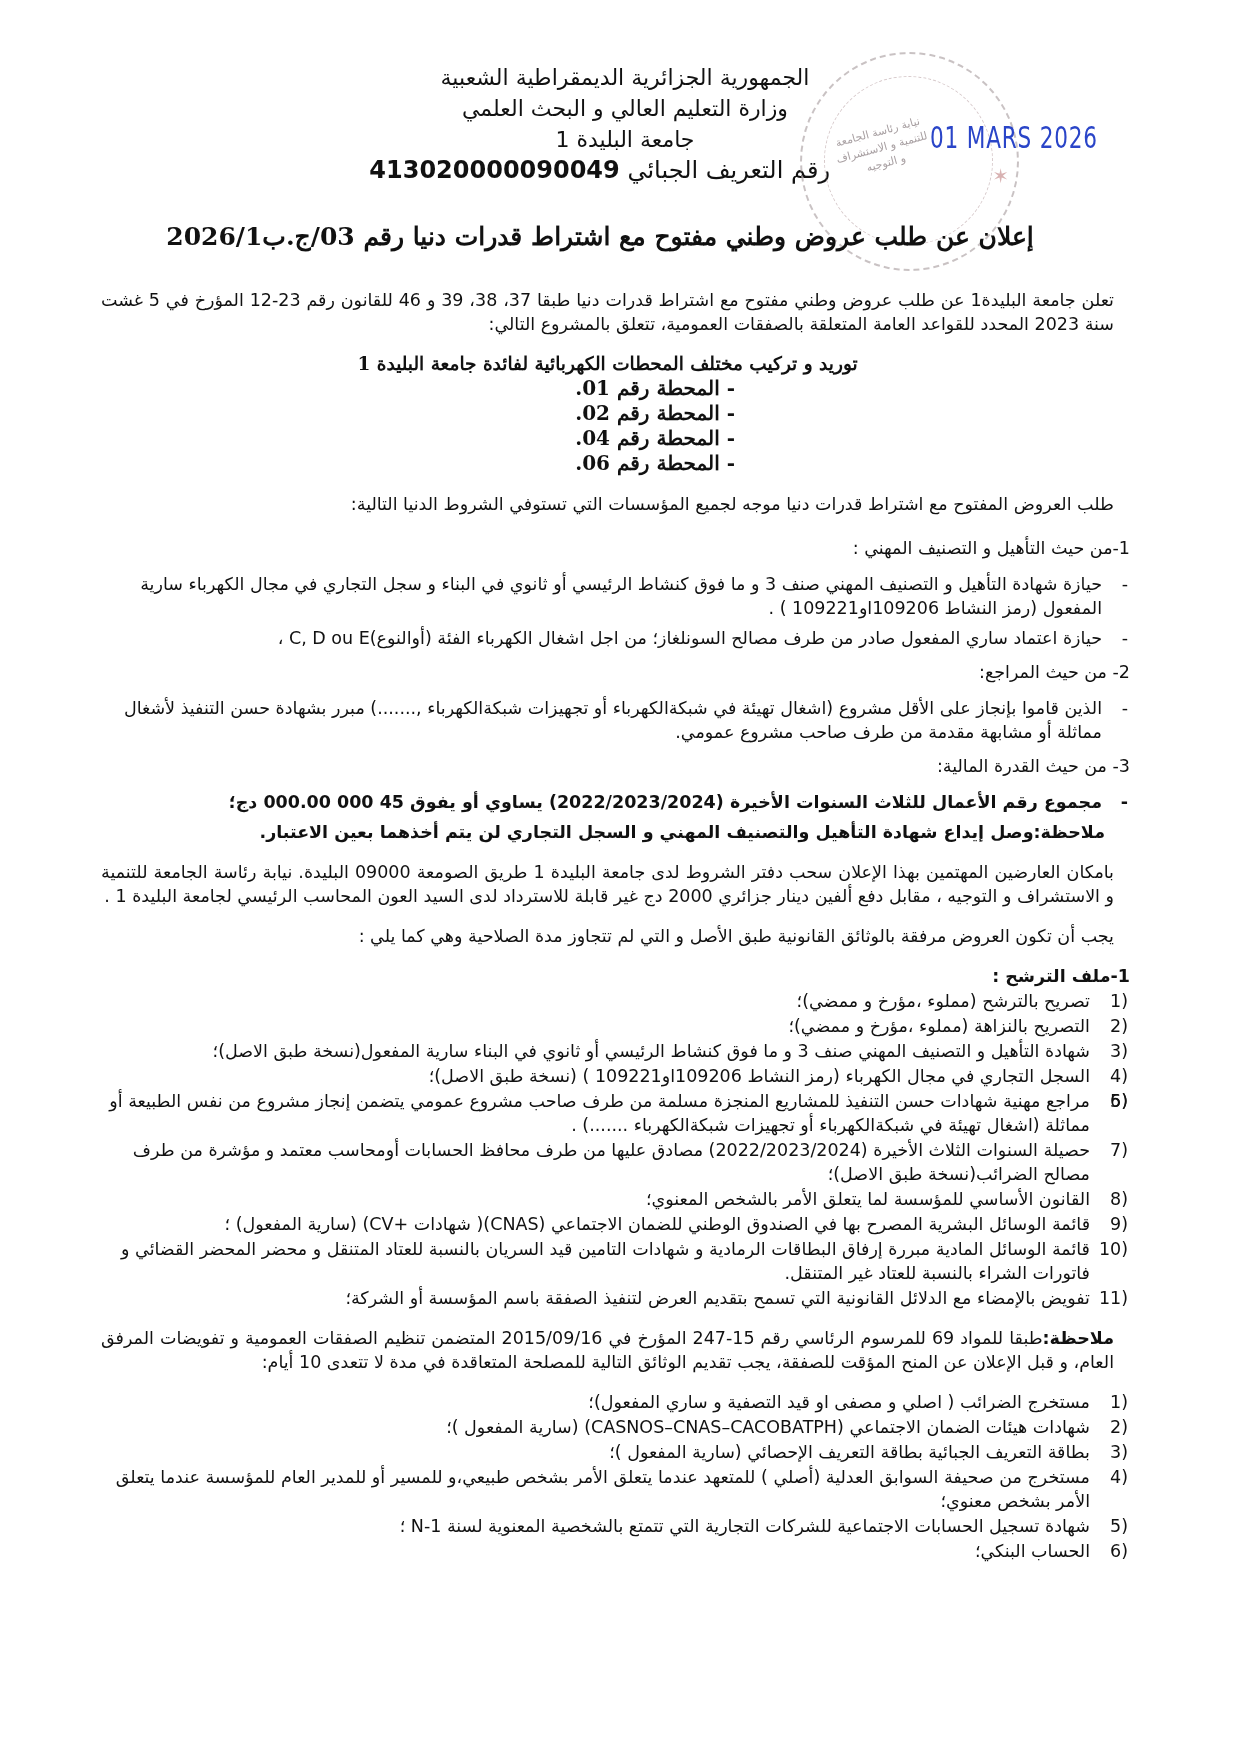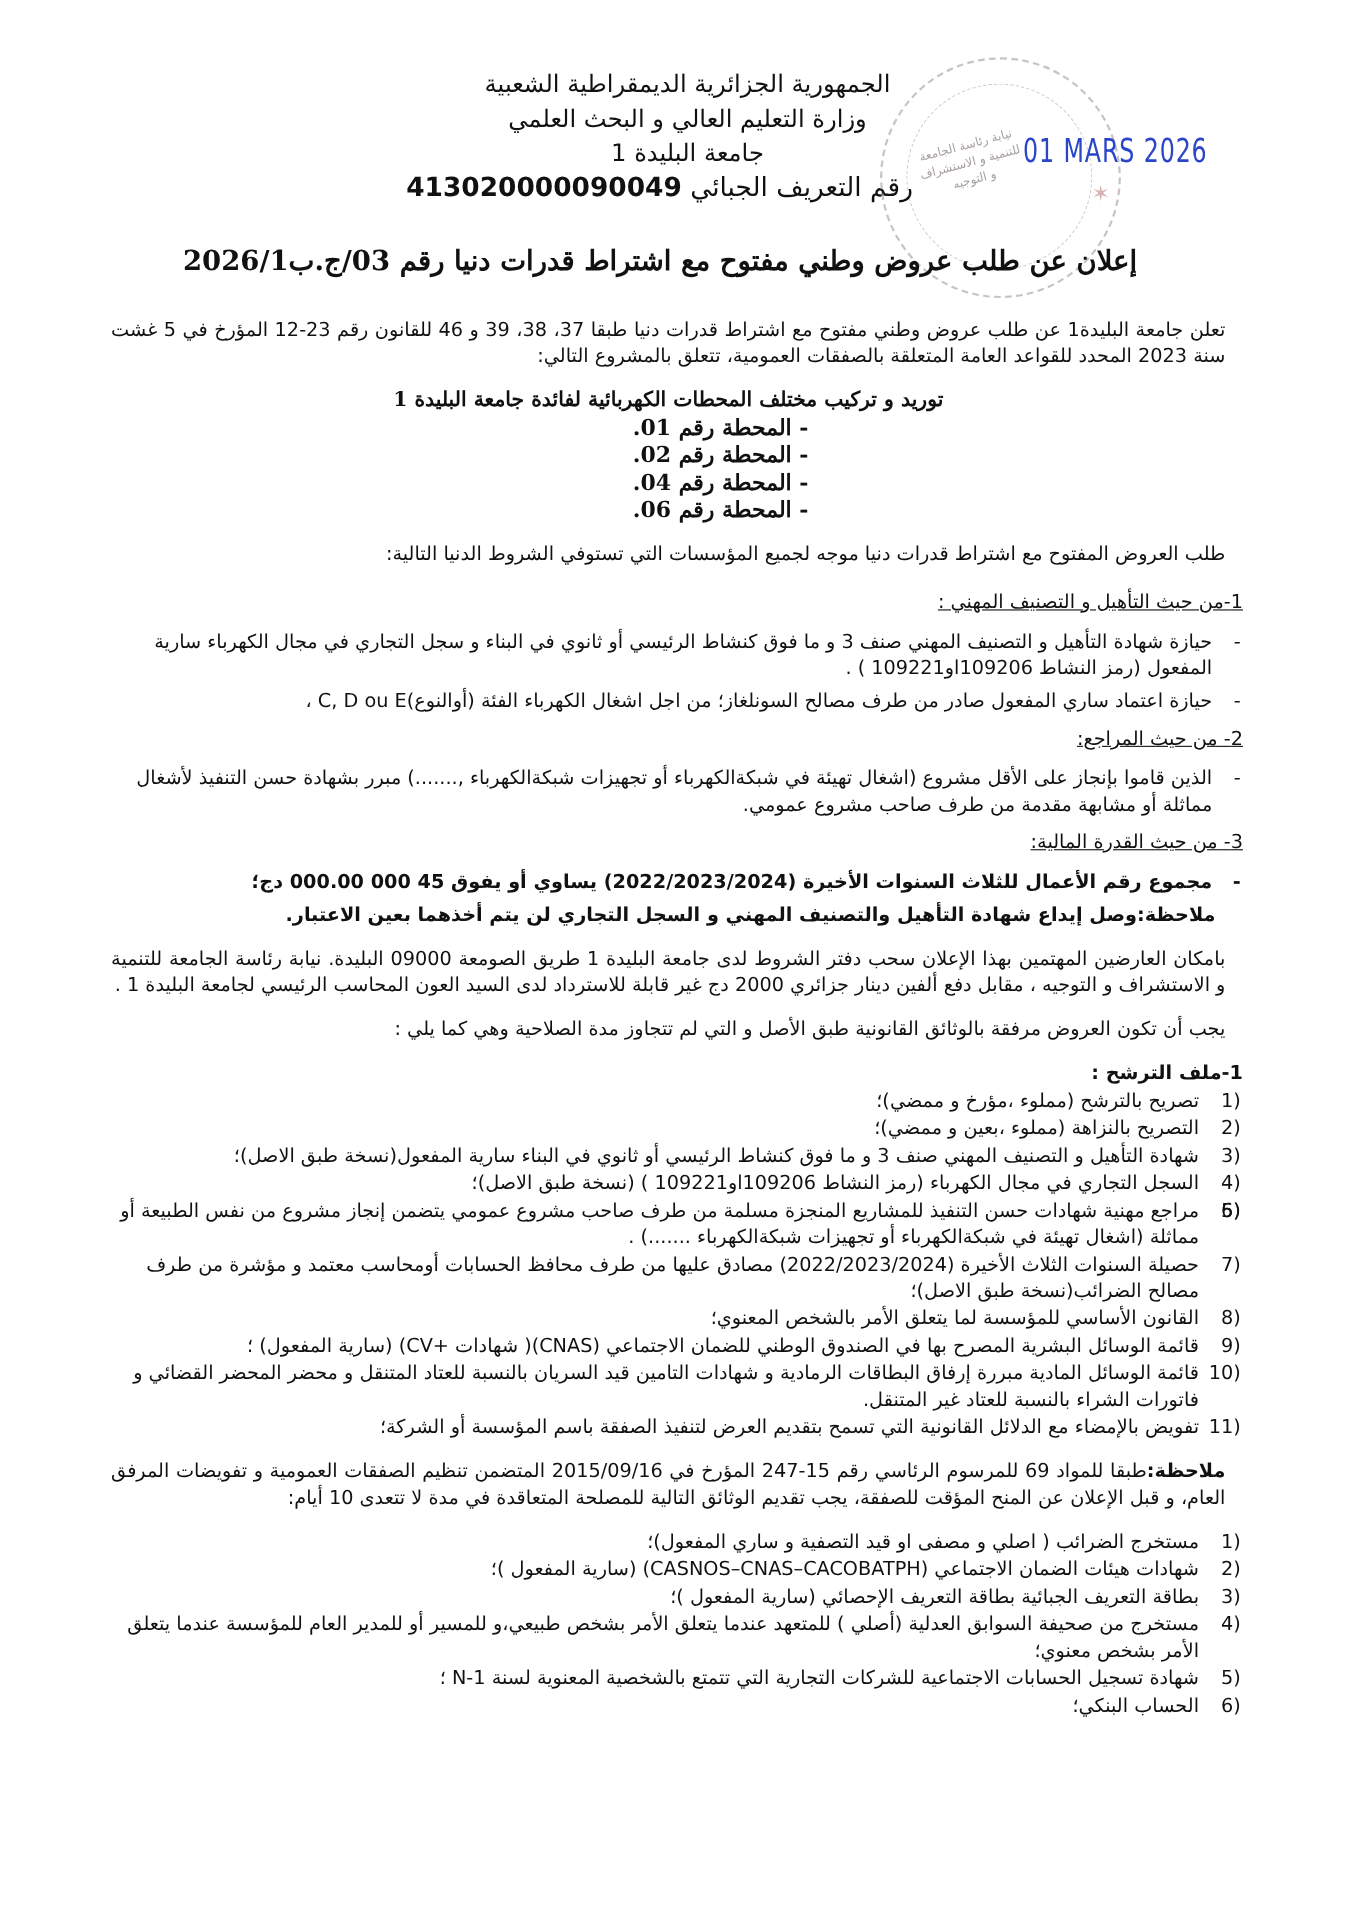--- a/index.html
+++ b/index.html
@@ -47,7 +47,7 @@
   .center-bold { text-align: center; font-weight: bold; font-family: "DejaVu Serif", "Liberation Serif", serif; font-size: 18.5px; }
   .stations { padding-right: 395px; font-weight: bold; font-family: "DejaVu Serif","Liberation Serif", serif; font-size: 20px; line-height: 25px; }
   .sec { margin-top: 4px; }
-  .sec-head { text-decoration: underline; display: inline-block; margin: 4px 0 6px 0; }
+  .sec-head { display: inline-block; margin: 4px 0 6px 0; }
   .bullet { position: relative; padding-right: 28px; margin: 6px 0; }
   .bullet .dash { position: absolute; right: 2px; top: 0; }
   .bold { font-weight: bold; }

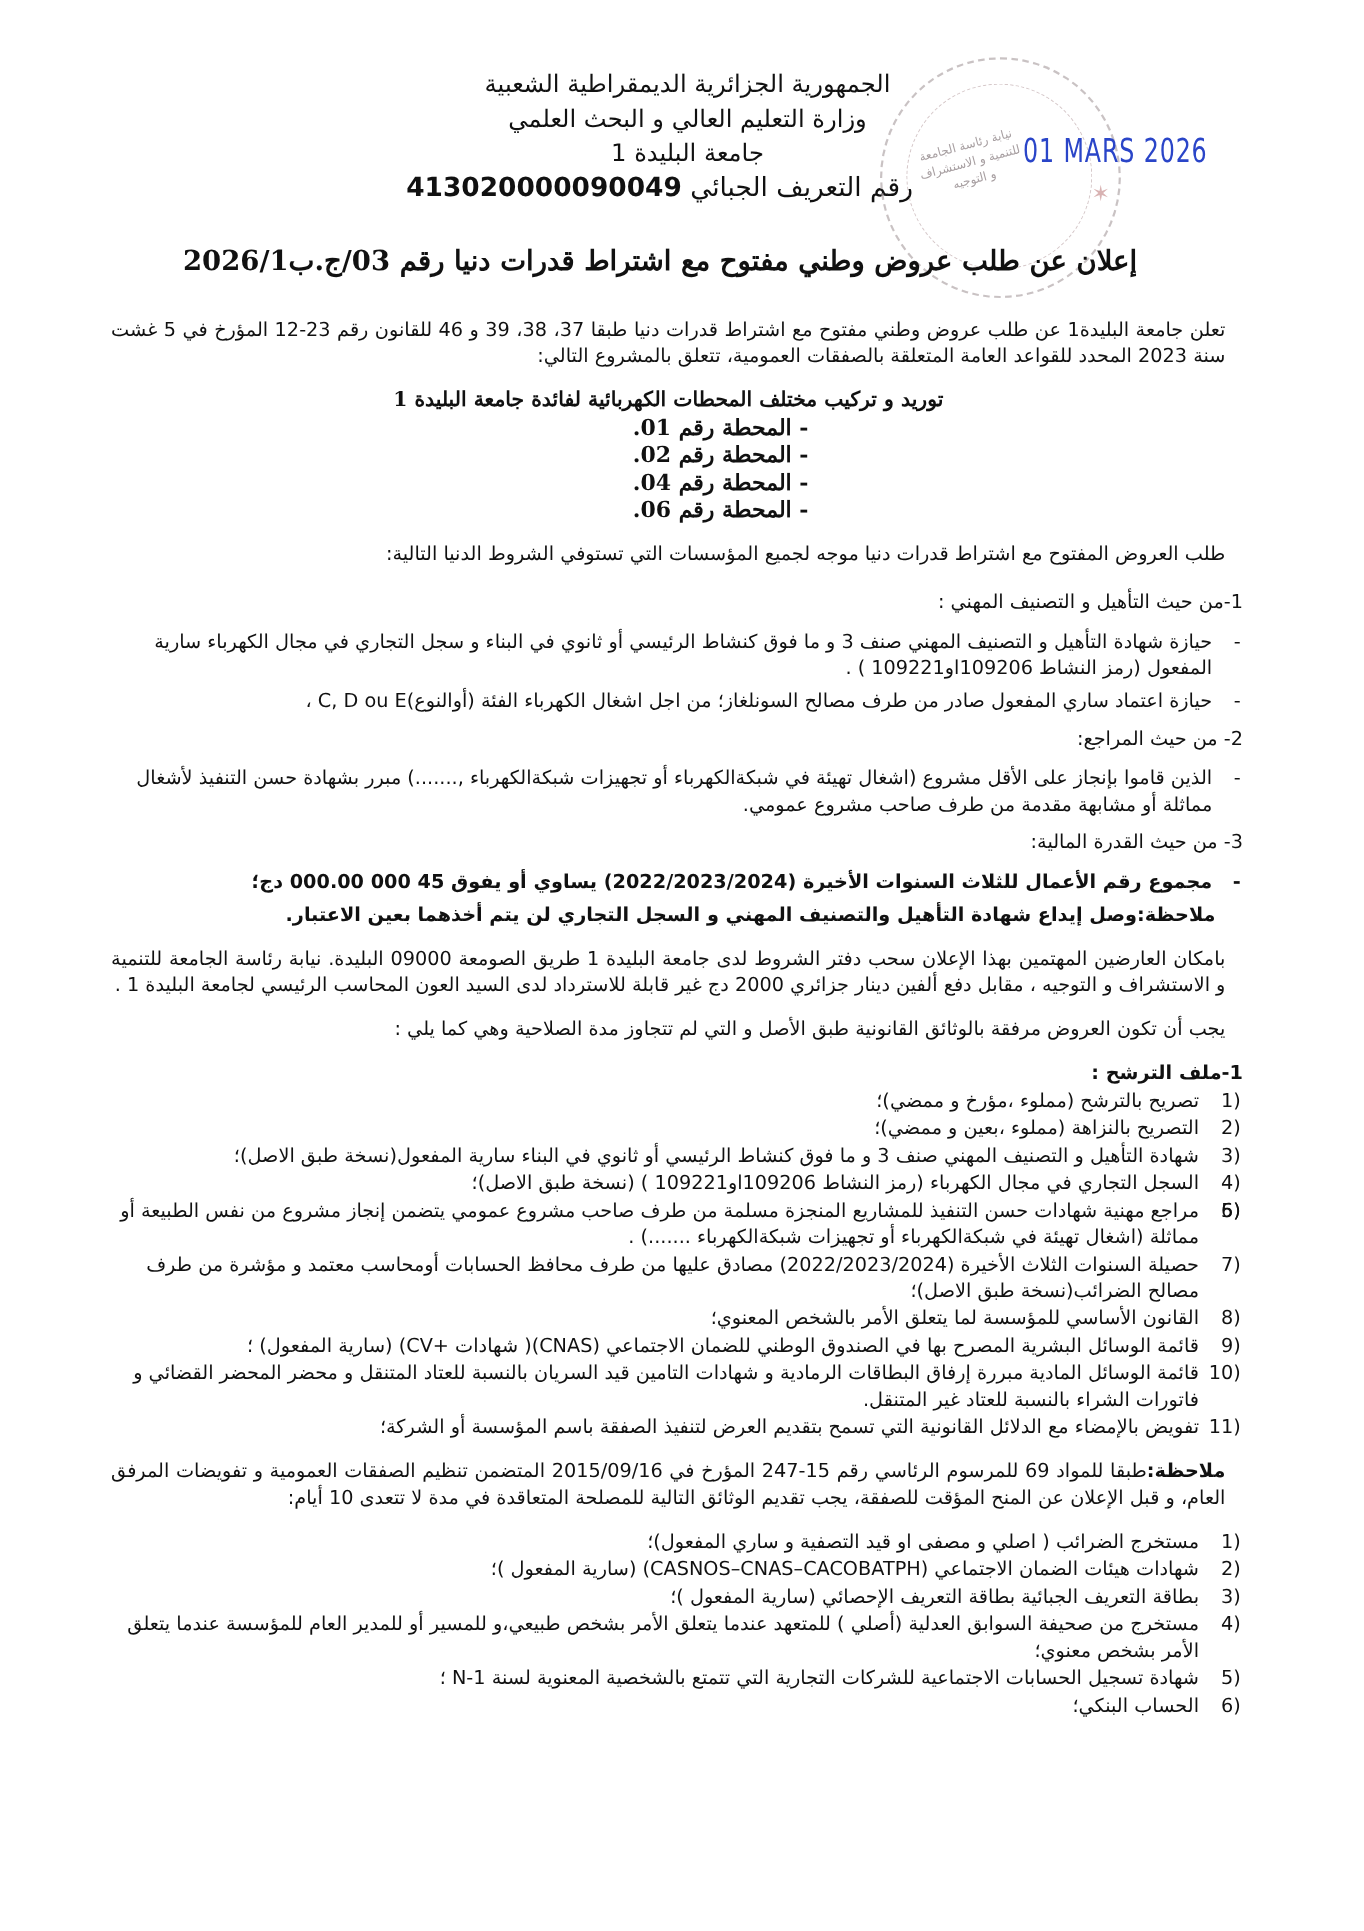--- a/index.html
+++ b/index.html
@@ -112,7 +112,7 @@
     <div class="list-title">1-ملف الترشح :</div>
     <div id="app-list">
         <div class="li"><span class="num">1)</span><span>تصريح بالترشح (مملوء ،مؤرخ و ممضي)؛</span></div>
-        <div class="li"><span class="num">2)</span><span>التصريح بالنزاهة (مملوء ،بعين و ممضي)؛</span></div>
+        <div class="li"><span class="num">2)</span><span>التصريح بالنزاهة (مملوء ،مؤرخ و ممضي)؛</span></div>
         <div class="li"><span class="num">3)</span><span>شهادة التأهيل و التصنيف المهني صنف 3 و ما فوق كنشاط الرئيسي أو ثانوي في البناء سارية المفعول(نسخة طبق الاصل)؛</span></div>
         <div class="li"><span class="num">4)</span><span>السجل التجاري في مجال الكهرباء (رمز النشاط 109206او109221 ) (نسخة طبق الاصل)؛</span></div>
         <div class="li"><span class="num">5)</span></div>

